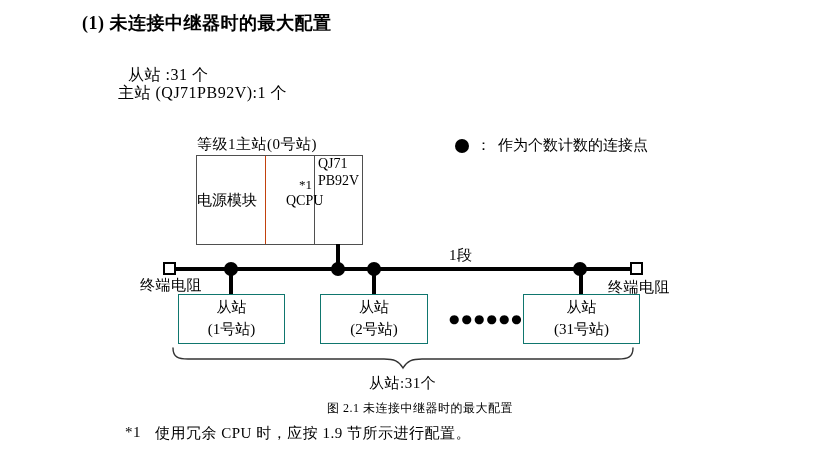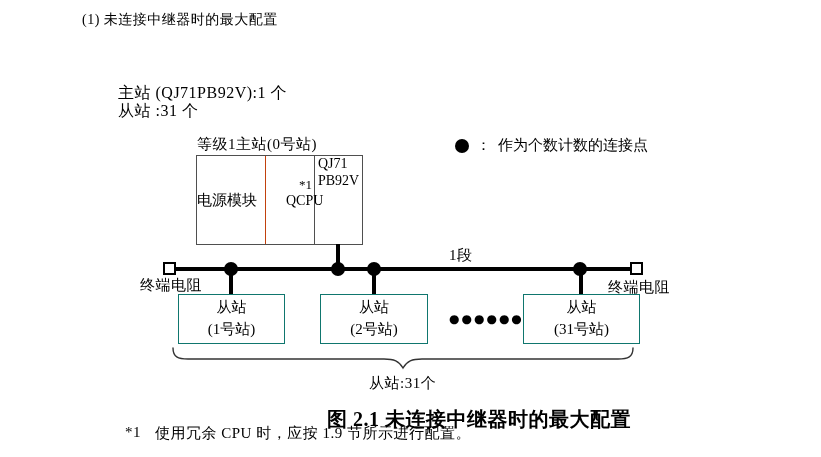--- a/index.html
+++ b/index.html
@@ -12,7 +12,7 @@
     overflow:hidden;
   }
   .abs{position:absolute;}
-  .title{font-size:14px;font-weight:normal;letter-spacing:.5px;}
+  .title{font-size:18px;font-weight:bold;letter-spacing:.5px;}
   .spec{font-size:16px;letter-spacing:.5px;}
   .dlabel{font-size:15px;letter-spacing:.5px;}
   

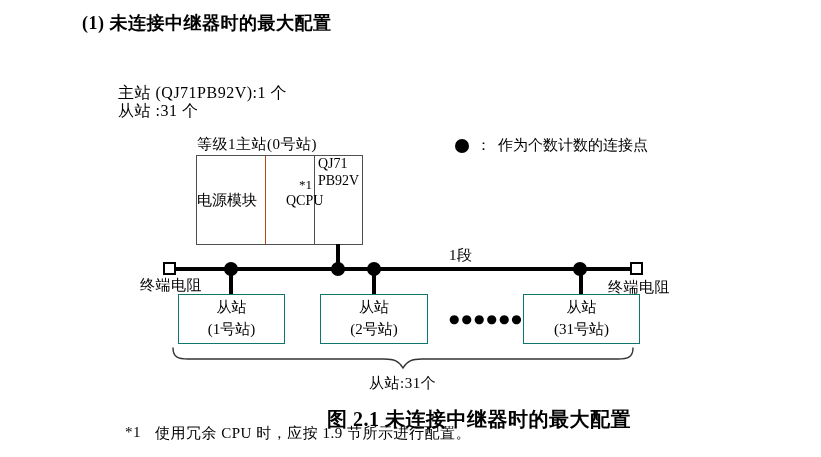--- a/index.html
+++ b/index.html
@@ -53,7 +53,7 @@
 
   <div class="abs title" style="left:82px;top:11px;">(1) 未连接中继器时的最大配置</div>
   <div class="abs spec" style="left:118px;top:41px;margin-top:42px;">主站 (QJ71PB92V):1 个</div>
-  <div class="abs spec" style="left:118px;top:65px;margin-top:36px;">从站 :31 个</div>
+  <div class="abs spec" style="left:128px;top:65px;">从站 :31 个</div>
 
   <div>
 

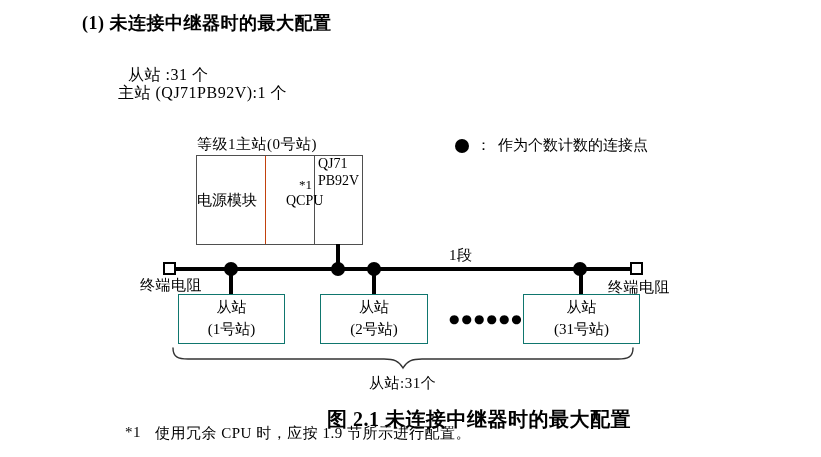--- a/index.html
+++ b/index.html
@@ -43,7 +43,7 @@
     font-size:15px;line-height:1.45;text-align:center;
   }
   .ellipsis{font-size:12px;letter-spacing:2px;color:#000;font-family:"DejaVu Sans",sans-serif;}
-  .caption{font-size:20px;font-weight:bold;letter-spacing:.5px;margin-top:6px;}
+  .caption{font-size:12px;font-weight:normal;letter-spacing:.5px;}
   .footnote{display:flex;gap:14px;font-size:15px;letter-spacing:.5px;}
 </style>
 </head>

